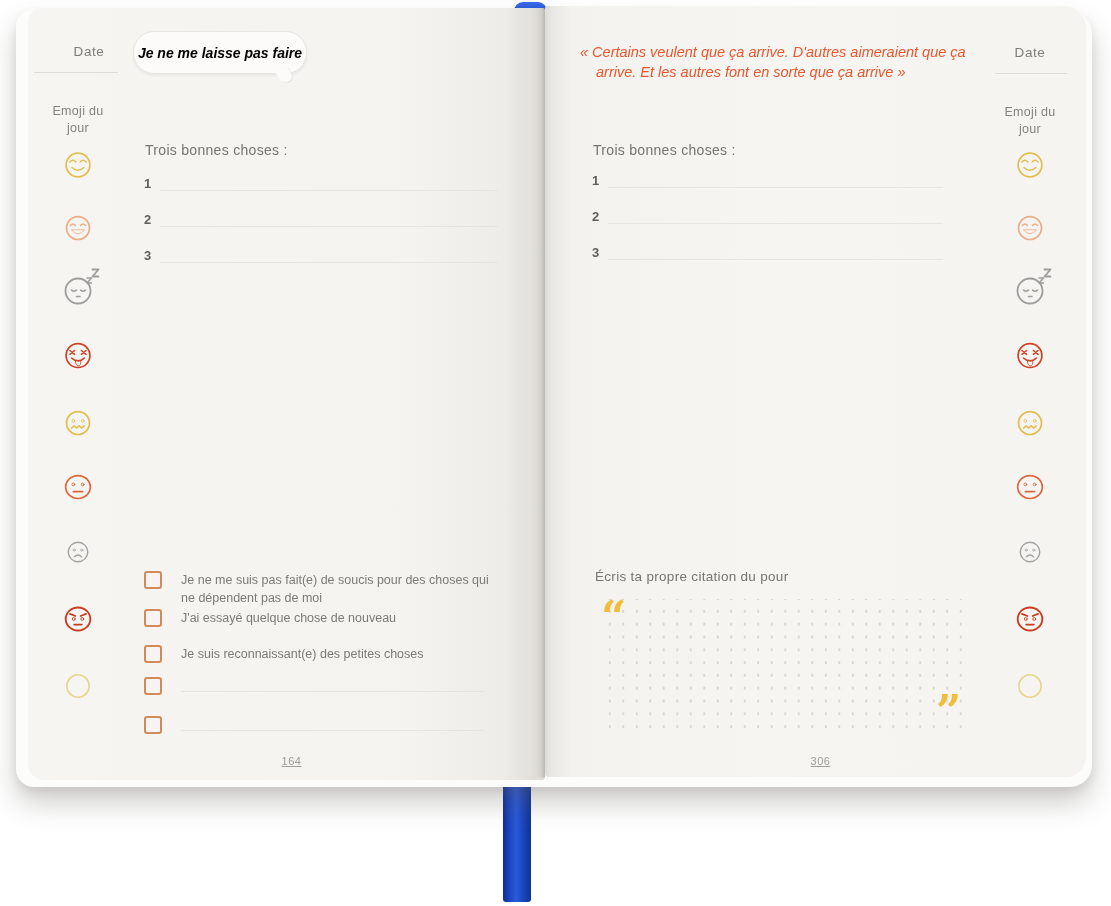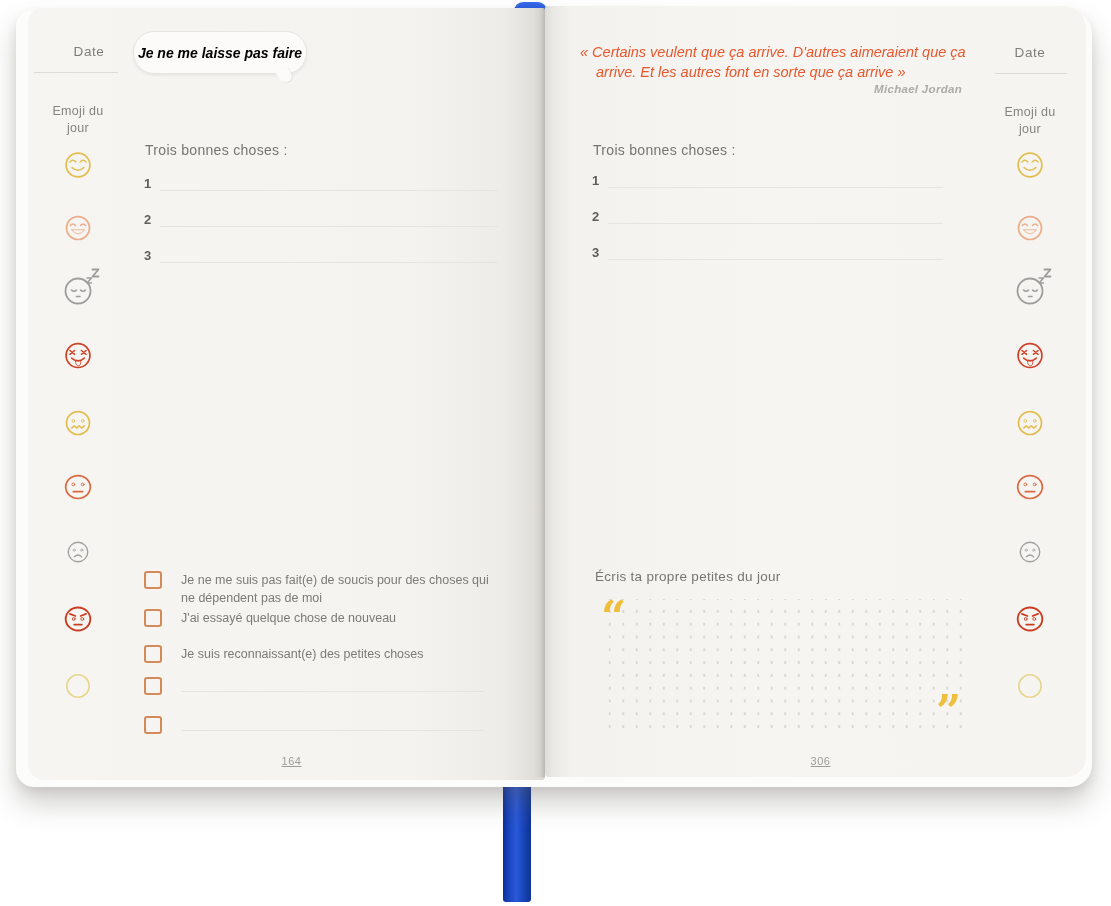--- a/index.html
+++ b/index.html
@@ -252,7 +252,6 @@
   <div class="page page-right">
 
     <div class="quote">« Certains veulent que ça arrive. D'autres aimeraient que ça arrive. Et les autres font en sorte que ça arrive »</div>
-    <div class="quote-author">Michael Jordan</div>
 
     <div class="lbl" style="left:454px; top:39px; width:62px; text-align:center;">Date</div>
     <div class="date-line" style="left:450px; top:67px; width:72px;"></div>

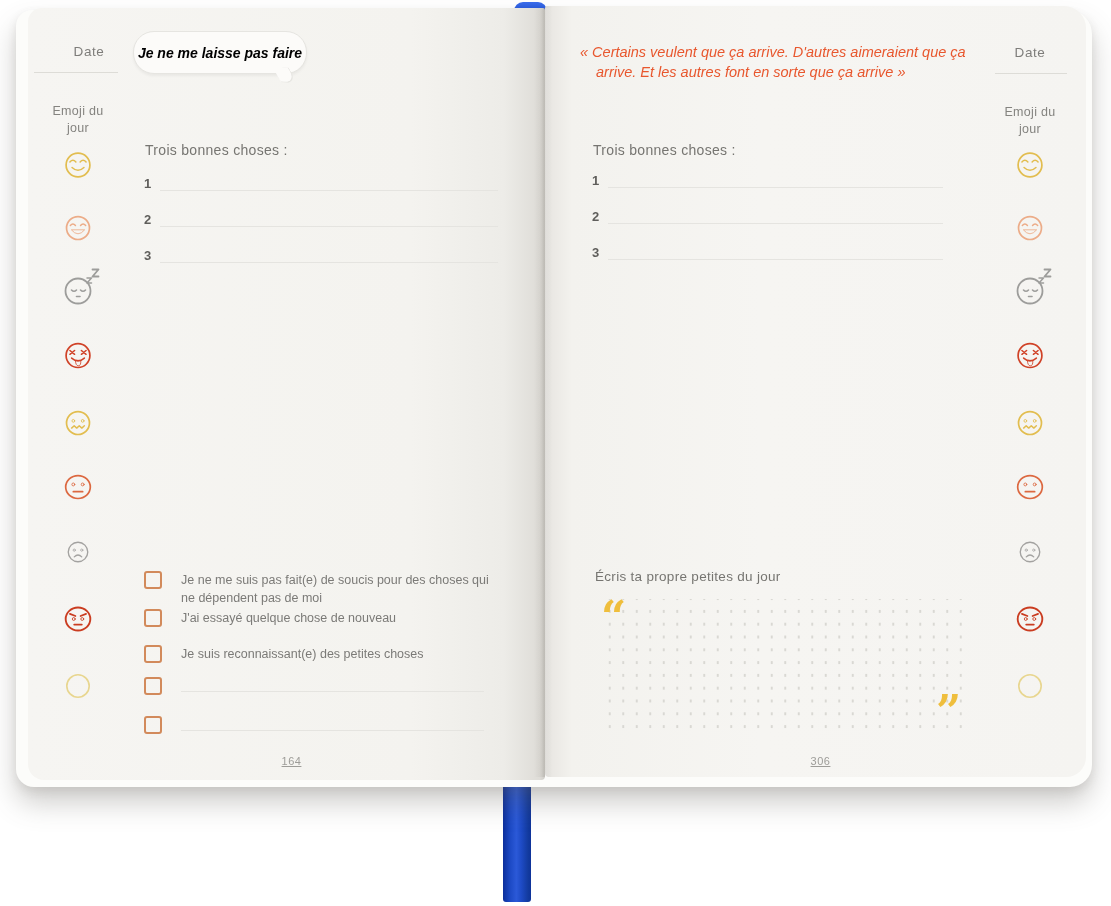--- a/index.html
+++ b/index.html
@@ -301,7 +301,7 @@
       <span class="wline"></span>
     </div>
 
-    <div class="section-title" style="left:50px; top:563px; font-size:13.5px;">Écris ta propre petites du jour</div>
+    <div class="section-title" style="left:50px; top:563px; font-size:13.5px;">Écris ta propre citation du pour</div>
 
     <div class="dot-area"></div>
     <div class="quote-mark" style="left:56px; top:592px;">“</div>

